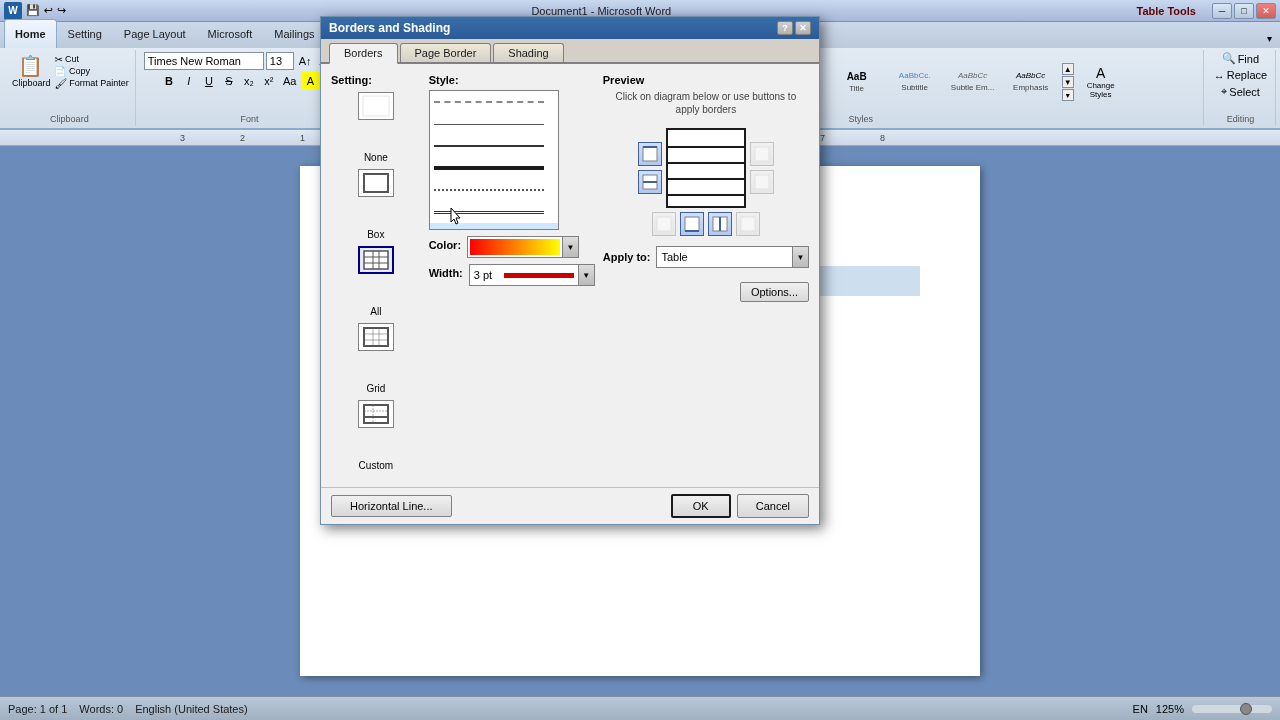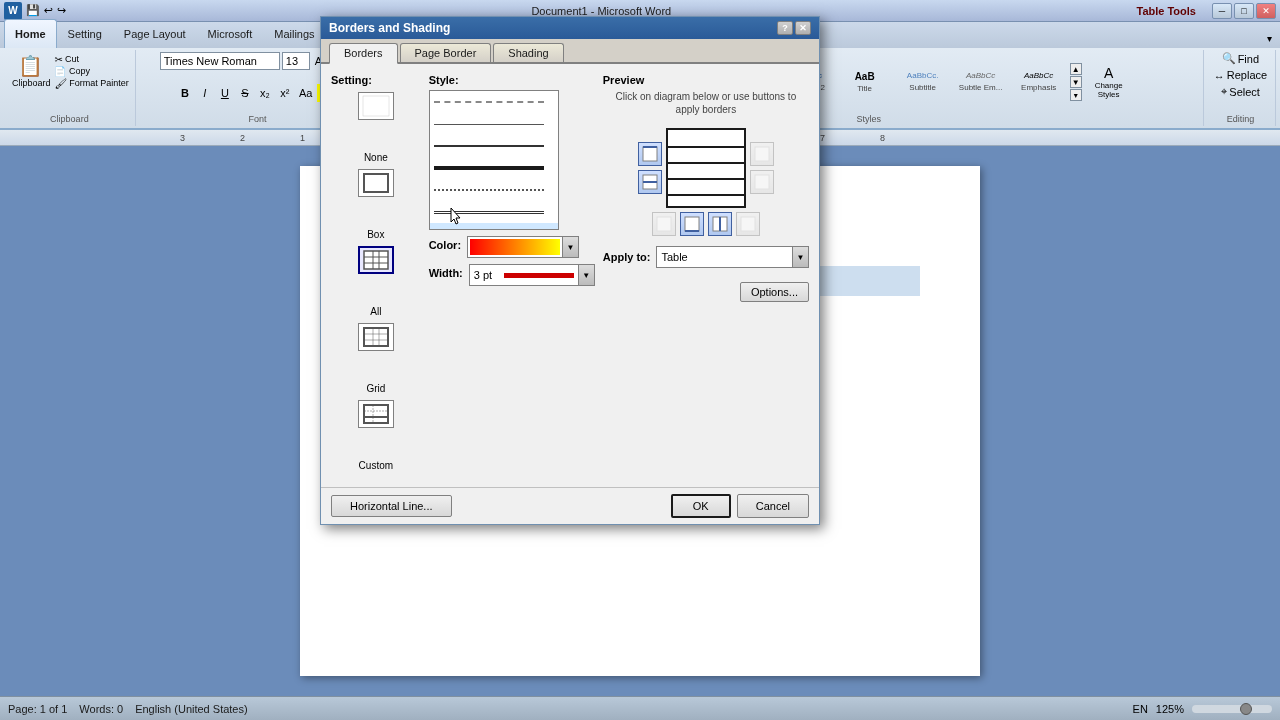--- a/index.html
+++ b/index.html
@@ -109,7 +109,7 @@
     .footer-right { display: flex; gap: 6px; }
     .dlg-btn { padding: 4px 18px; font-size: 11px; cursor: pointer; background: linear-gradient(to bottom, #f0f0f0, #d8d8d8); border: 1px solid #808080; border-radius: 2px; min-width: 60px; text-align: center; }
     .dlg-btn.default { border: 2px solid #1a1a1a; }
-    .font-group-content { display: flex; flex-direction: column; gap: 14px; margin-left: 16px; }
+    .font-group-content { display: flex; flex-direction: column; gap: 2px; }
     .font-row1 { display: flex; align-items: center; gap: 2px; }
     .font-name-box { width: 120px; height: 18px; border: 1px solid #8090a0; background: white; font-size: 11px; padding: 0 3px; }
     .font-size-box { width: 28px; height: 18px; border: 1px solid #8090a0; background: white; font-size: 11px; padding: 0 3px; }

